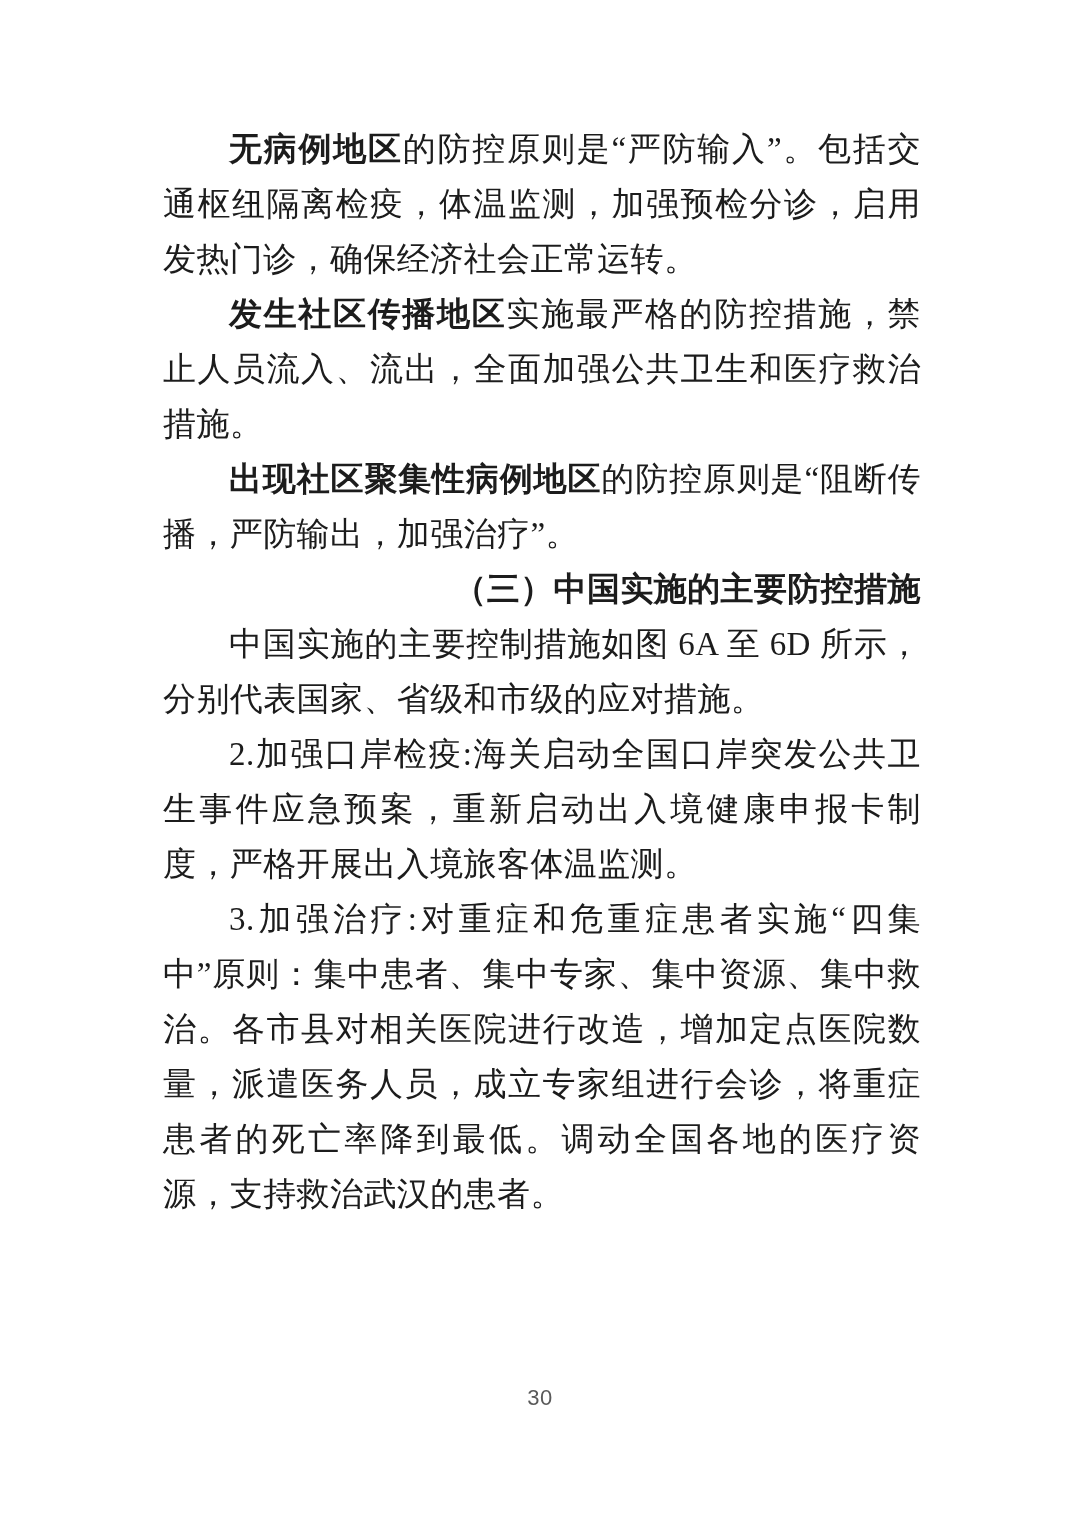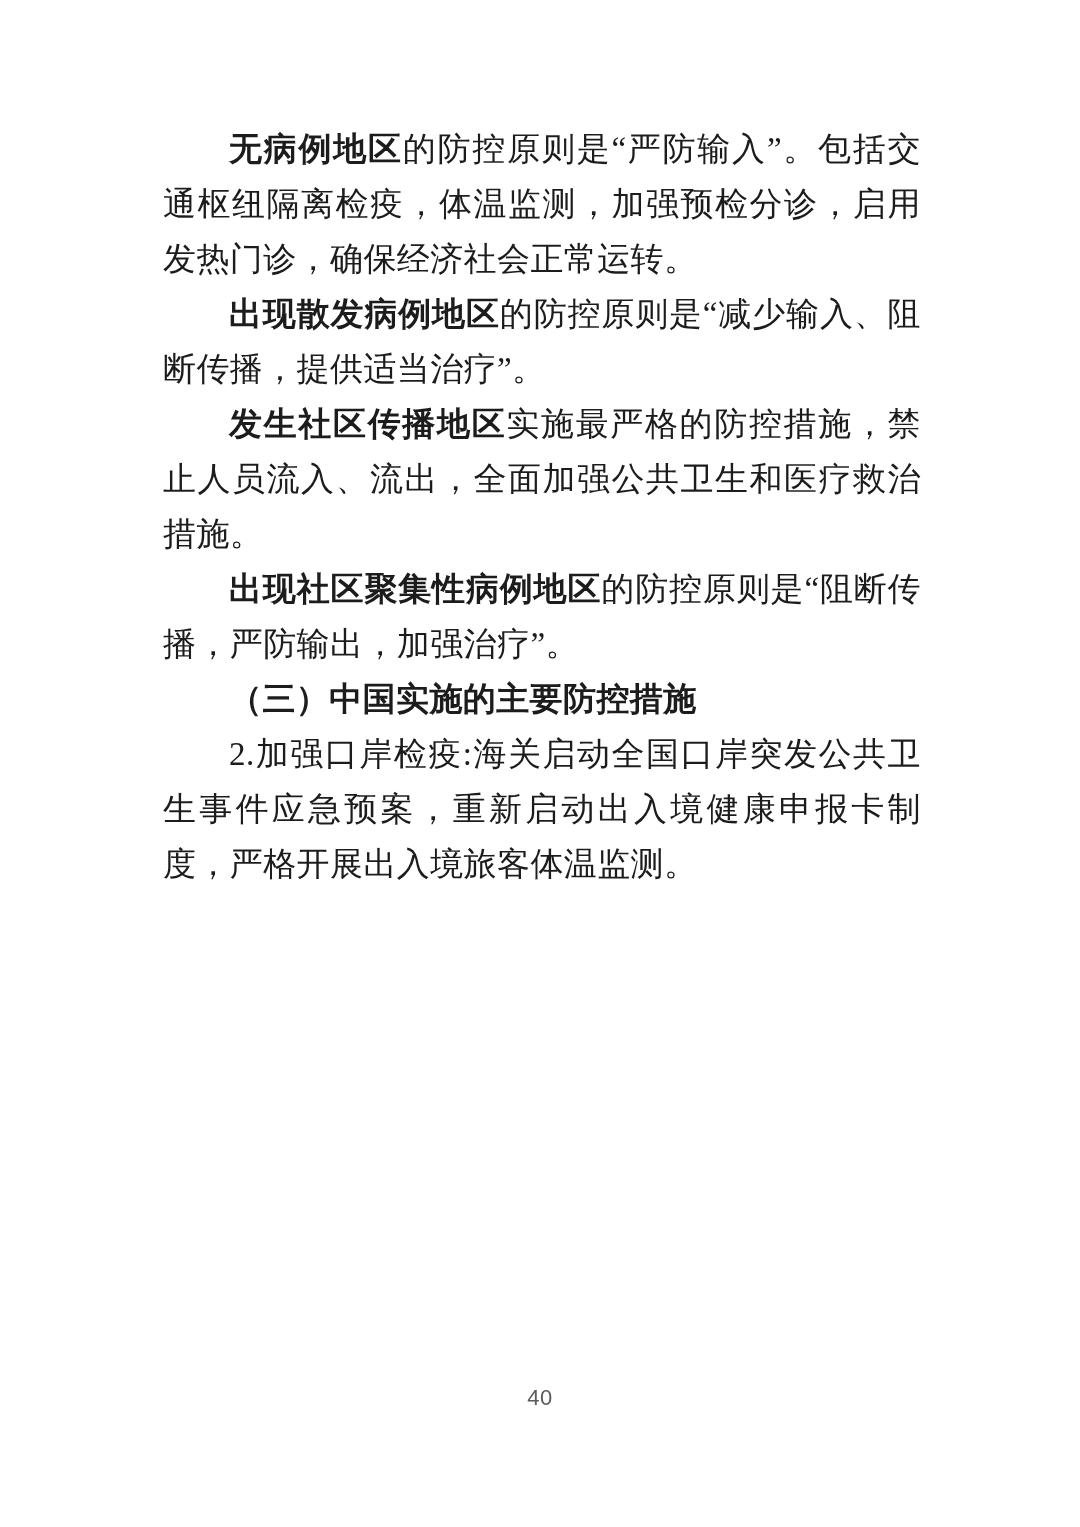--- a/index.html
+++ b/index.html
@@ -74,7 +74,6 @@
 
     <p class="para"><span class="lead">无病例地区</span><span>的防控原则是“严防输入”。包括交通枢纽隔离检疫，体温监测，加强预检分诊，启用发热门诊，确保经济社会正常运转。</span></p>
 
-    <p class="para"><span class="lead">出现散发病例地区</span><span>的防控原则是“减少输入、阻断传播，提供适当治疗”。</span></p>
 
     <p class="para"><span class="lead">发生社区传播地区</span><span>实施最严格的防控措施，禁止人员流入、流出，全面加强公共卫生和医疗救治措施。</span></p>
 

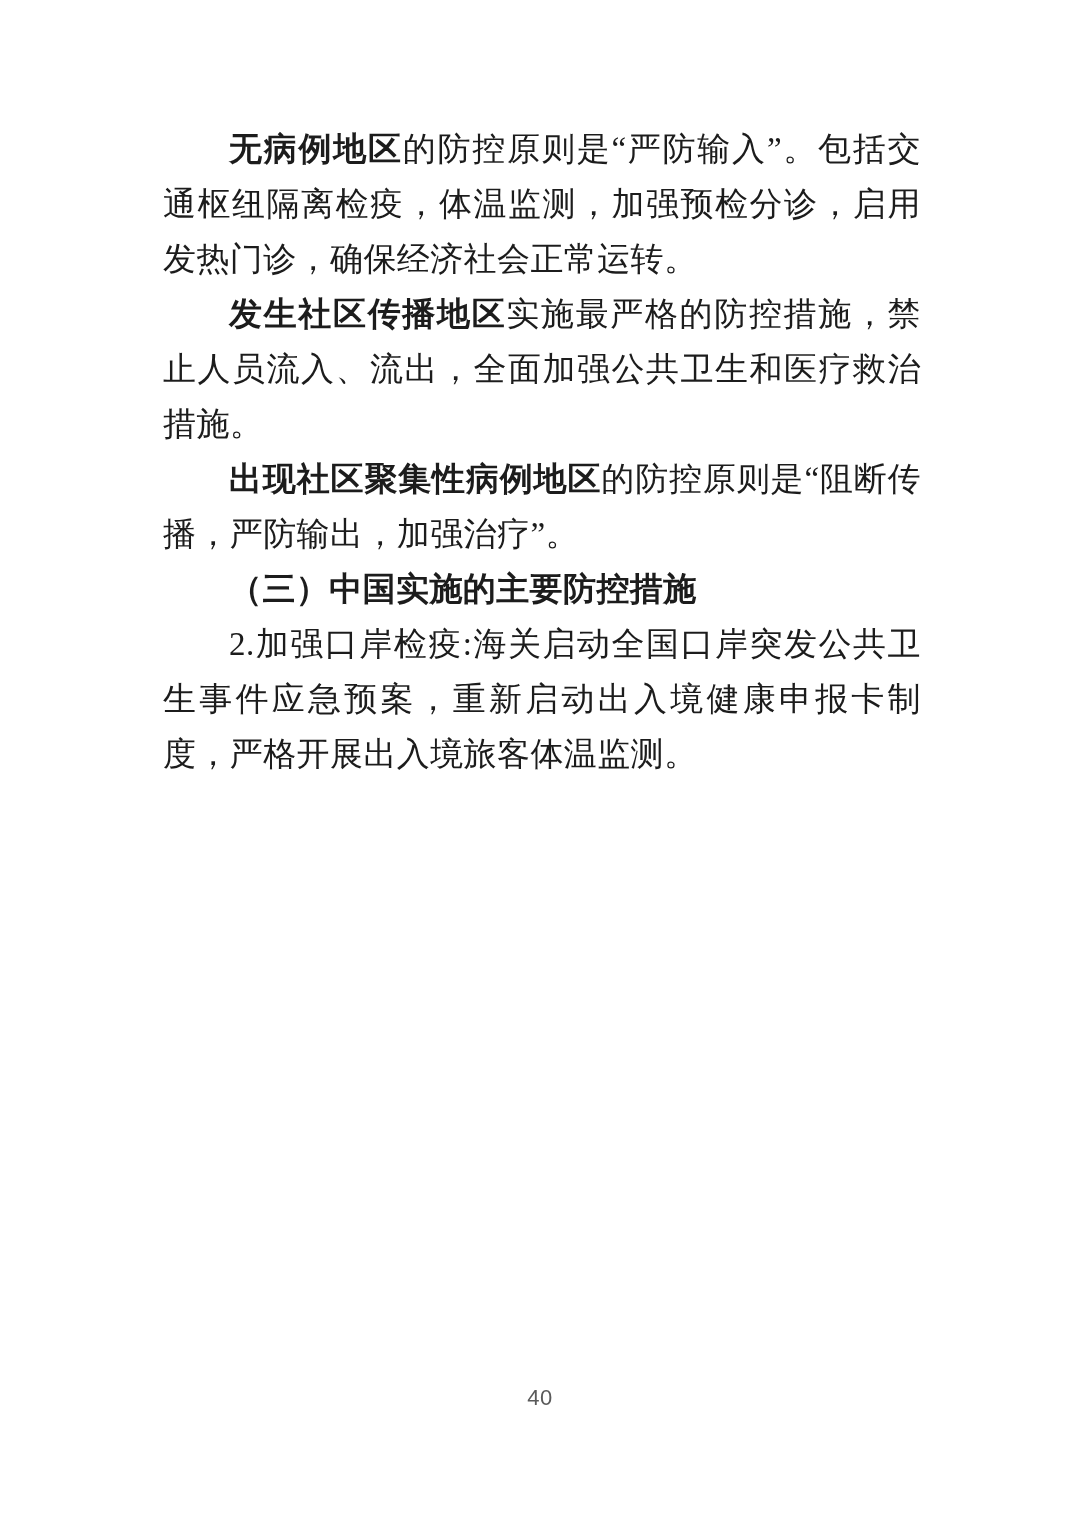--- a/index.html
+++ b/index.html
@@ -49,6 +49,7 @@
     margin: 0;
     text-indent: 66px;
     letter-spacing: 0.4px;
+    text-align: right;
   }
   .num-label {
     font-family: "Liberation Serif", "DejaVu Serif", serif;

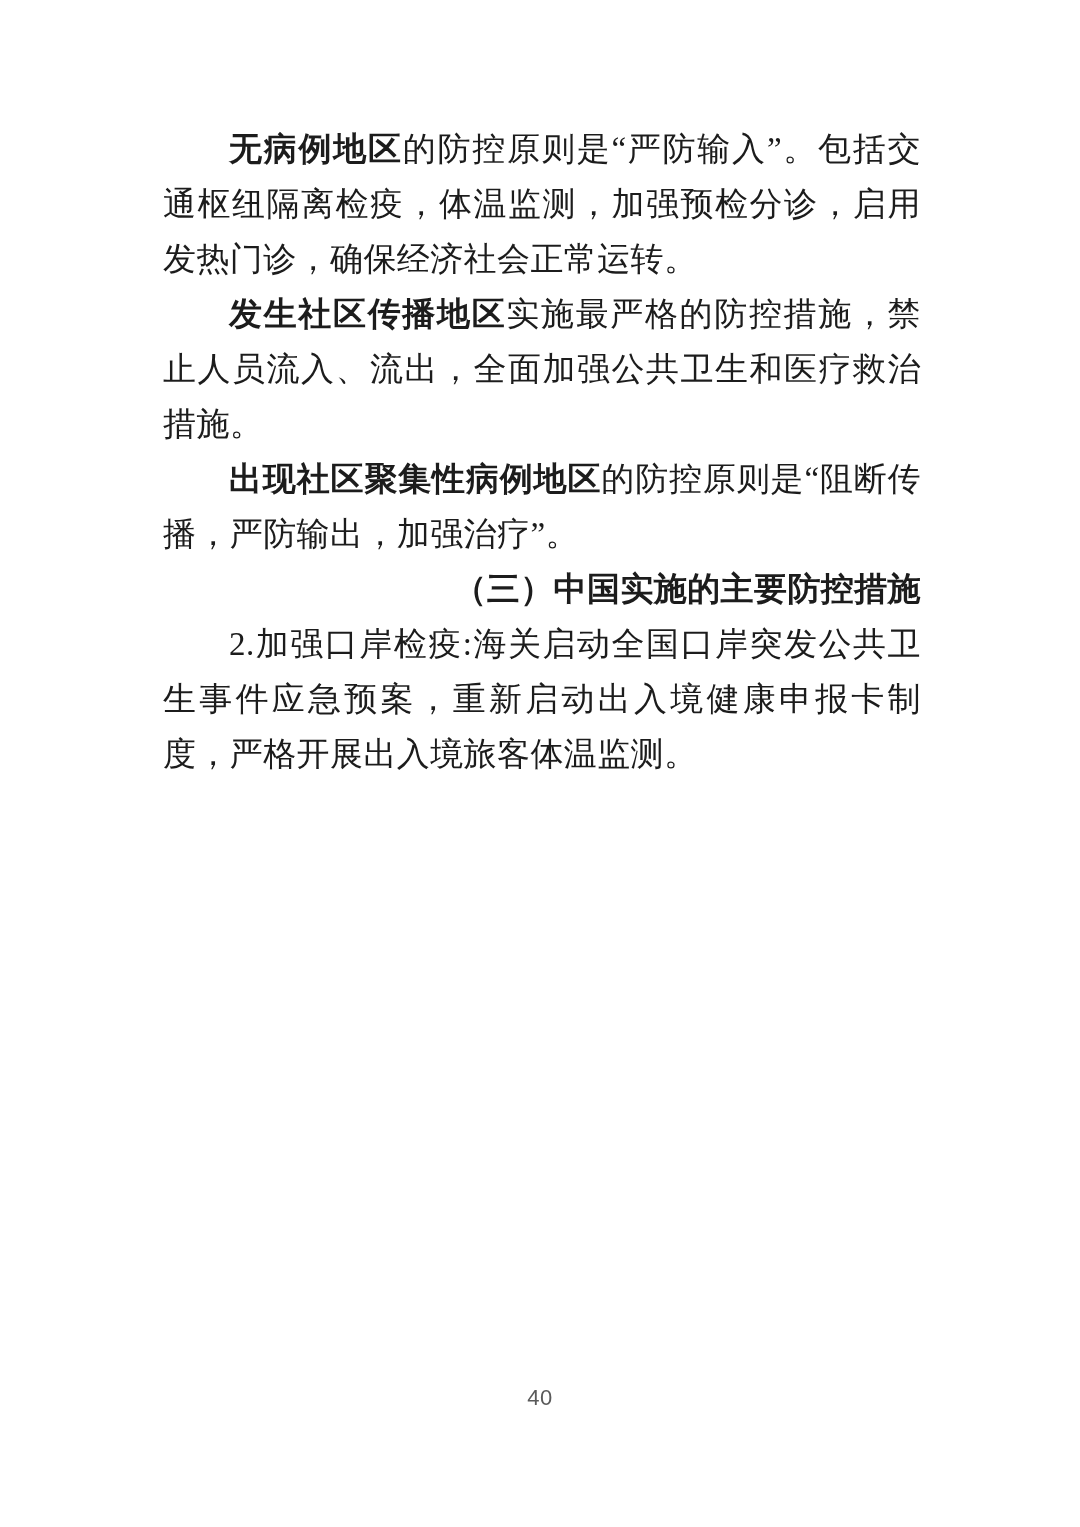--- a/index.html
+++ b/index.html
@@ -82,6 +82,7 @@
 
     <h2 class="heading">（三）中国实施的主要防控措施</h2>
 
+    <p class="para">中国实施的主要控制措施如图 6A 至 6D 所示，分别代表国家、省级和市级的应对措施。</p>
 
 
     <p class="para"><span class="num-label">2.</span><span>加强口岸检疫:海关启动全国口岸突发公共卫生事件应急预案，重新启动出入境健康申报卡制度，严格开展出入境旅客体温监测。</span></p>

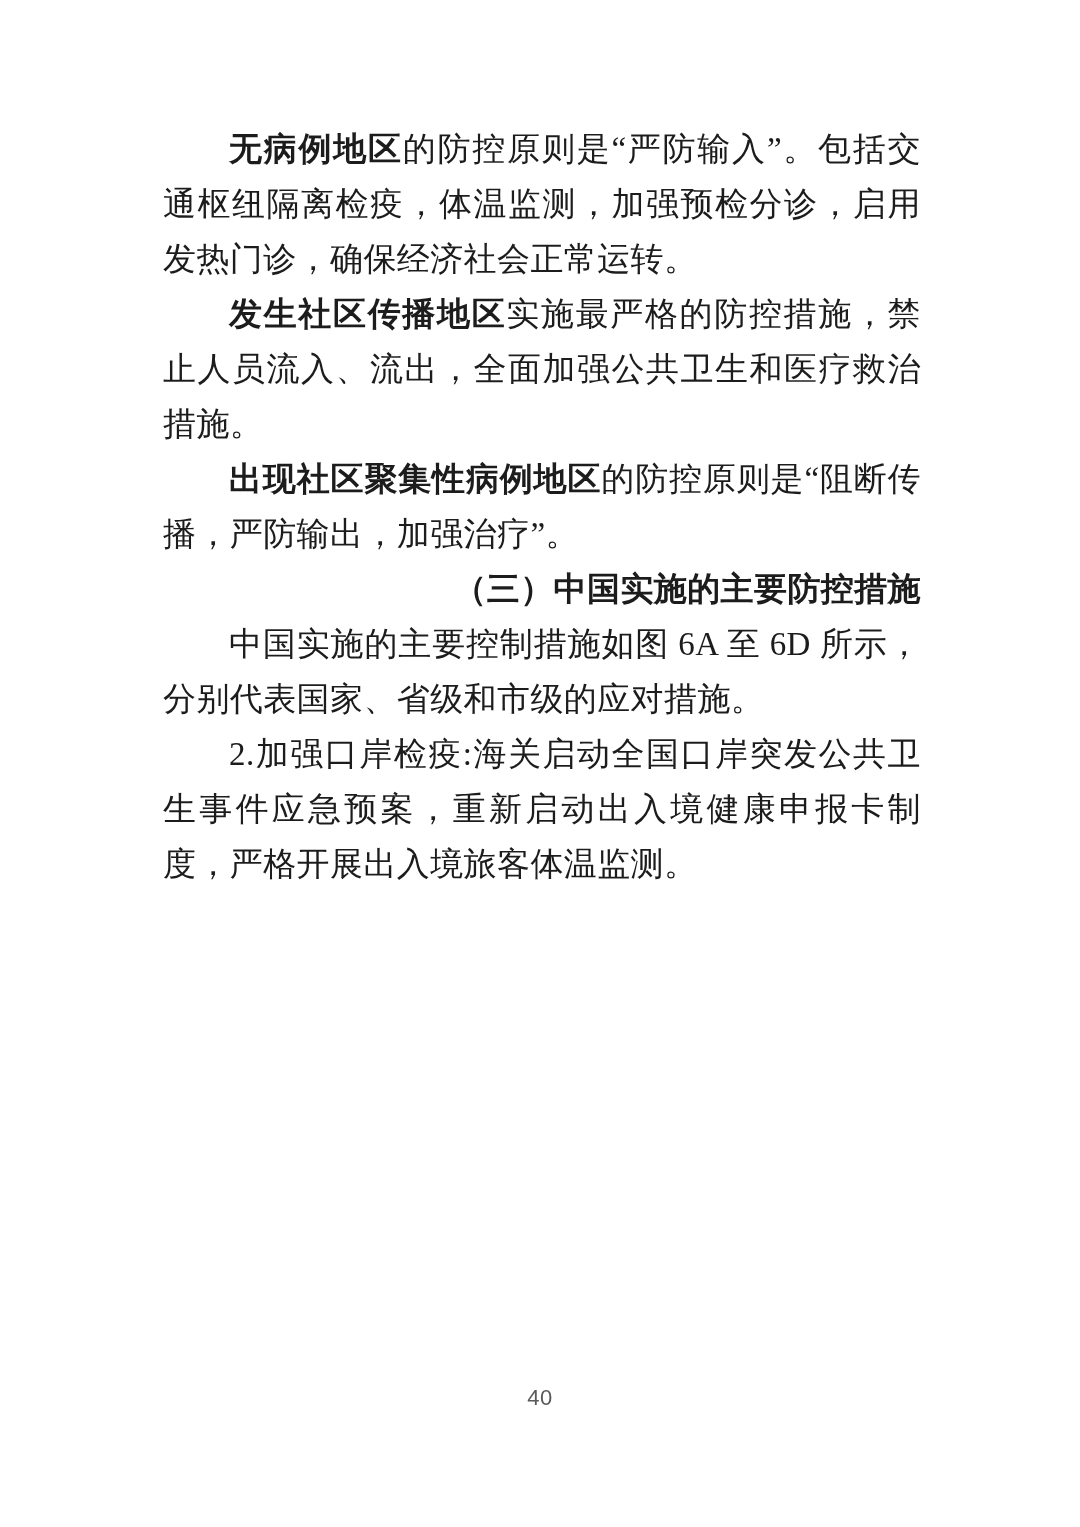--- a/index.html
+++ b/index.html
@@ -87,6 +87,7 @@
 
     <p class="para"><span class="num-label">2.</span><span>加强口岸检疫:海关启动全国口岸突发公共卫生事件应急预案，重新启动出入境健康申报卡制度，严格开展出入境旅客体温监测。</span></p>
 
+    <p class="para"><span class="num-label">3.</span><span>加强治疗:对重症和危重症患者实施“四集中”原则：集中患者、集中专家、集中资源、集中救治。各市县对相关医院进行改造，增加定点医院数量，派遣医务人员，成立专家组进行会诊，将重症患者的死亡率降到最低。调动全国各地的医疗资源，支持救治武汉的患者。</span></p>
 
   </div>
 

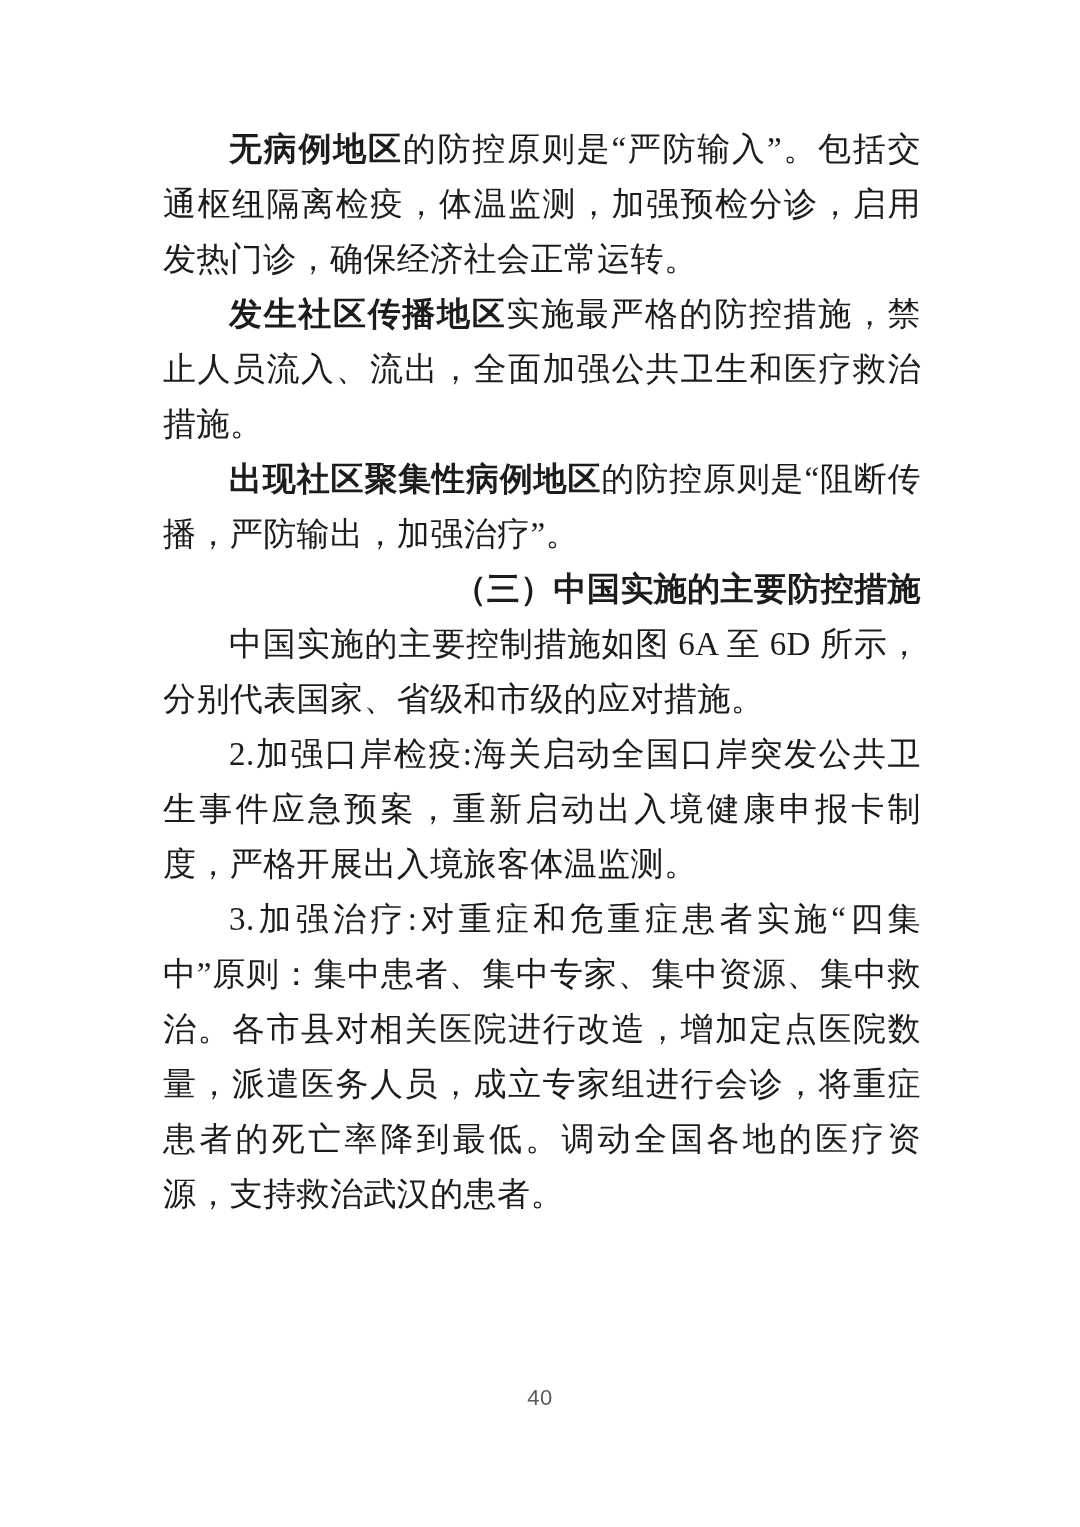--- a/index.html
+++ b/index.html
@@ -91,7 +91,7 @@
 
   </div>
 
-  <div class="page-number">40</div>
+  <div class="page-number">30</div>
 
 </div>
 

